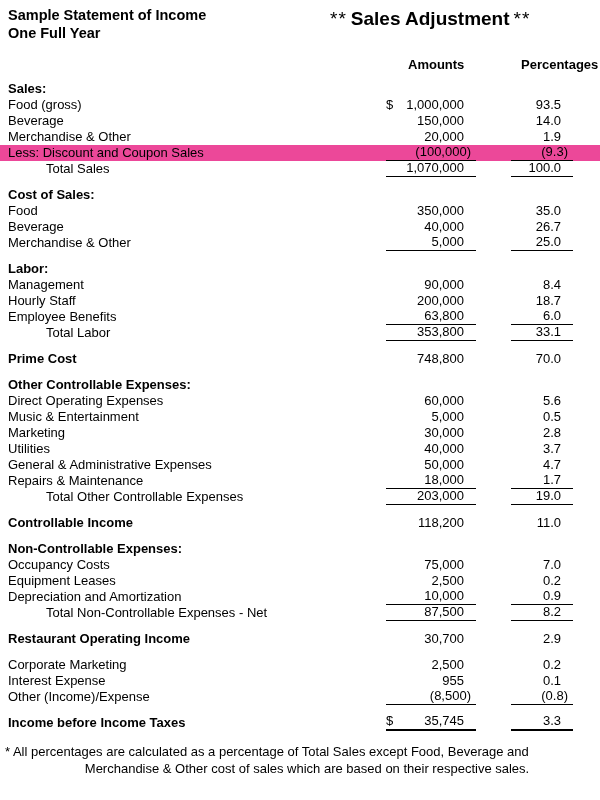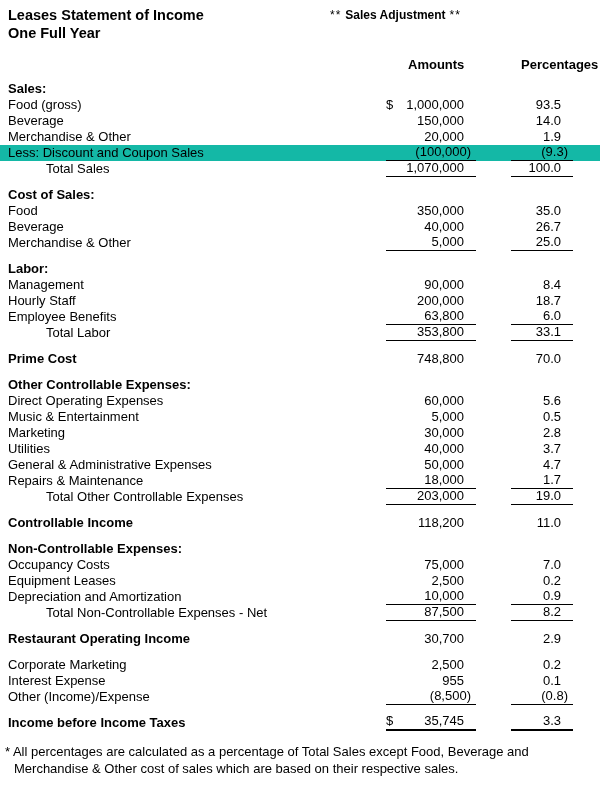--- a/index.html
+++ b/index.html
@@ -65,7 +65,7 @@
 <div class="page">
 
   <div class="header-area">
-    <div class="title-line">Leases Statement of Income</div>
+    <div class="title-line">Sample Statement of Income</div>
     <div class="title-line">One Full Year</div>
     <div class="banner"><span class="stars">**</span><span class="banner-label">Sales Adjustment</span><span class="stars">**</span></div>
   </div>

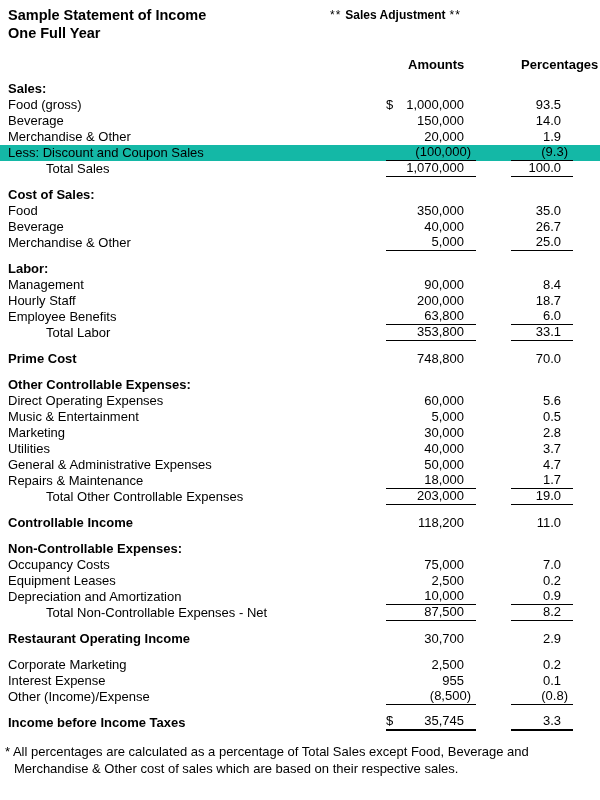--- a/index.html
+++ b/index.html
@@ -16,7 +16,7 @@
   .title-line { font-weight: bold; font-size: 14.5px; line-height: 18px; }
   .banner {
     position: absolute; left: 322px; top: 2px;
-    font-size: 12px; white-space: nowrap;
+    font-size: 19px; white-space: nowrap;
   }
   .banner .stars { font-weight: normal; letter-spacing: 1px; }
   .banner .banner-label { font-weight: bold; margin: 0 4px; }

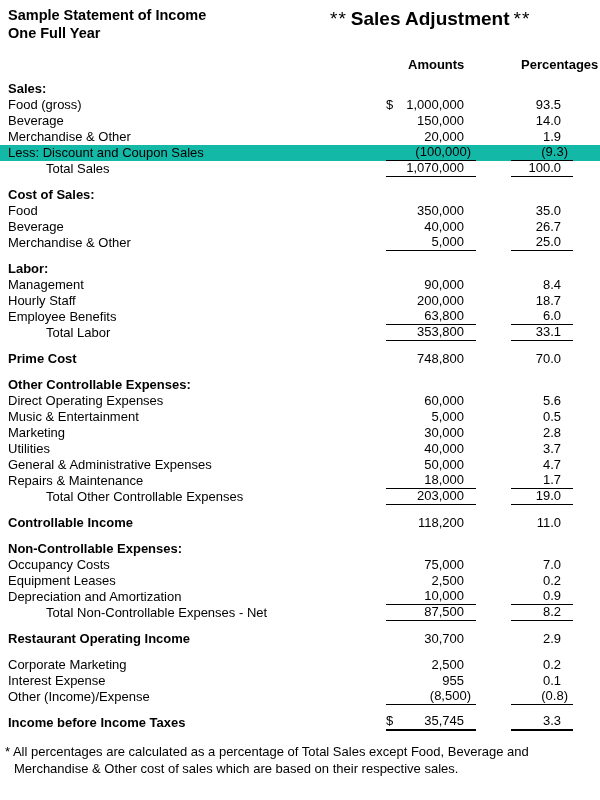--- a/index.html
+++ b/index.html
@@ -40,7 +40,7 @@
     padding: 0 5px 0 8px;
     font-size: 13px; line-height: 16px;
   }
-  .row.highlight { background: #14b8a6; }
+  .row.highlight { background: #ec4899; }
   .lbl { flex: 1; white-space: nowrap; overflow: hidden; }
   .lbl.bold { font-weight: bold; }
   .lbl.indent { padding-left: 38px; }

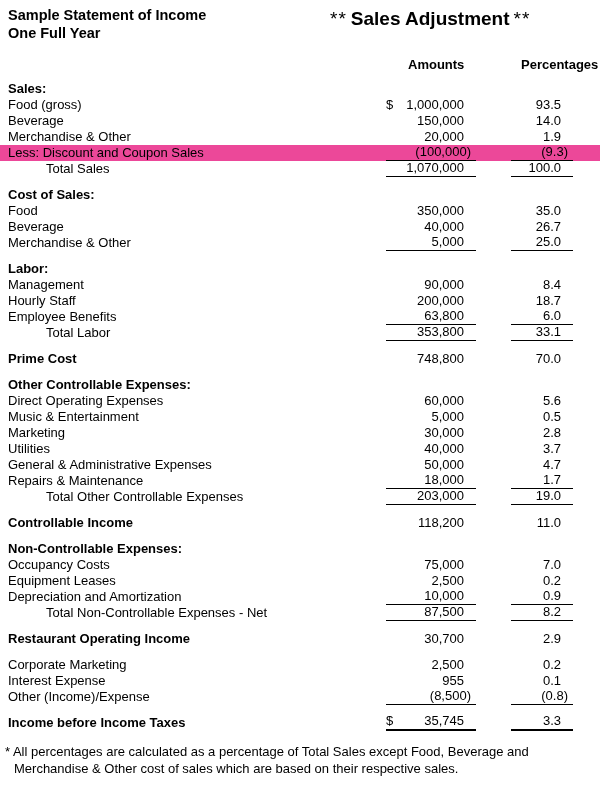--- a/index.html
+++ b/index.html
@@ -57,7 +57,7 @@
 
   
   .footnote { margin: 12px 0 0 5px; font-size: 13px; line-height: 17px; }
-  .footnote .fn-line2 { padding-left: 9px; }
+  .footnote .fn-line2 { padding-left: 9px; text-align: center; }
 </style>
 </head>
 <body>

